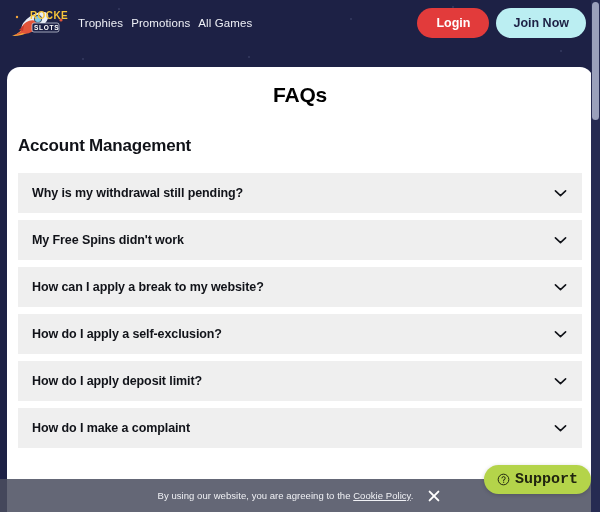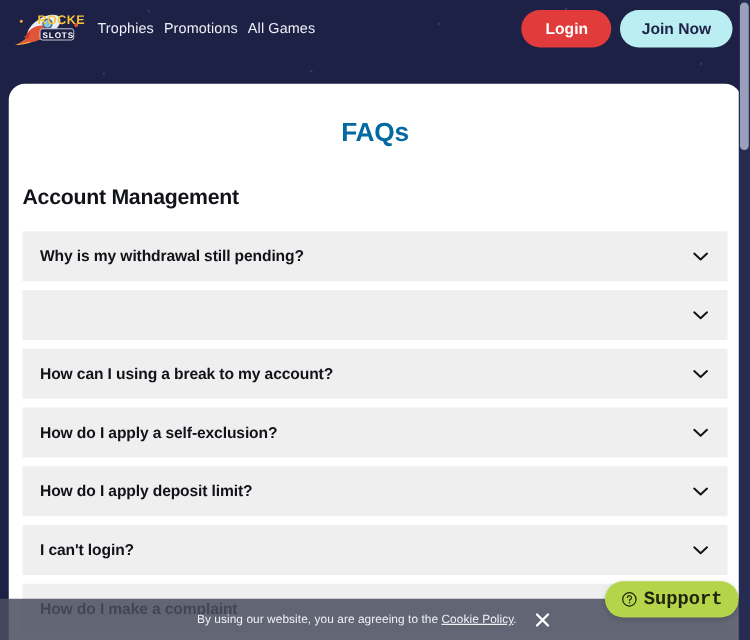--- a/index.html
+++ b/index.html
@@ -81,8 +81,8 @@
     text-align: center;
     font-size: 21px;
     font-weight: 800;
-    color: #0369a1;
-    margin-top: 28px;
+    color: #000000;
+    margin-top: 16px;
     letter-spacing: -.2px;
   }
   .section-title {

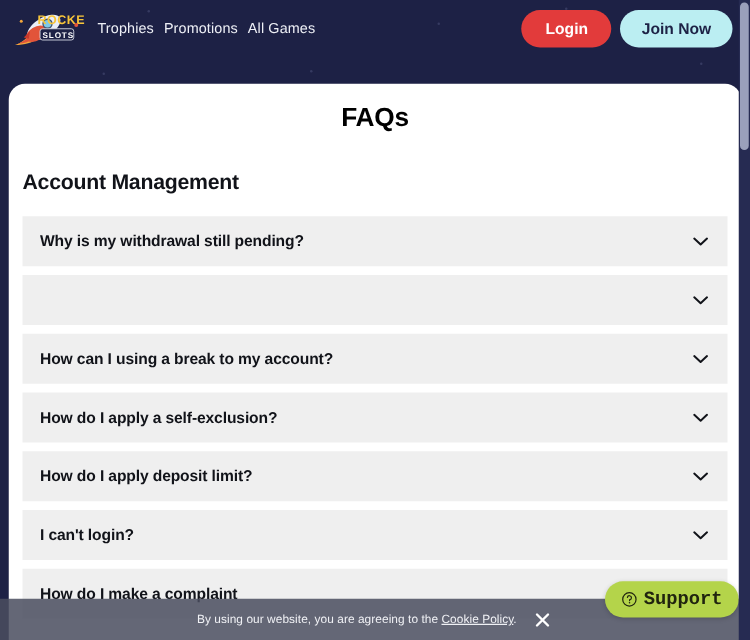--- a/index.html
+++ b/index.html
@@ -250,6 +250,7 @@
       </div>
 
       <div class="acc-item">
+        <span class="acc-label">My Free Spins didn't work</span>
         <span class="chev">
           <svg width="17" height="17" viewBox="0 0 20 20">
               <path d="M4 7.5 L10 13 L16 7.5" fill="none" stroke="#111319" stroke-width="1.9" stroke-linecap="round" stroke-linejoin="round"></path>

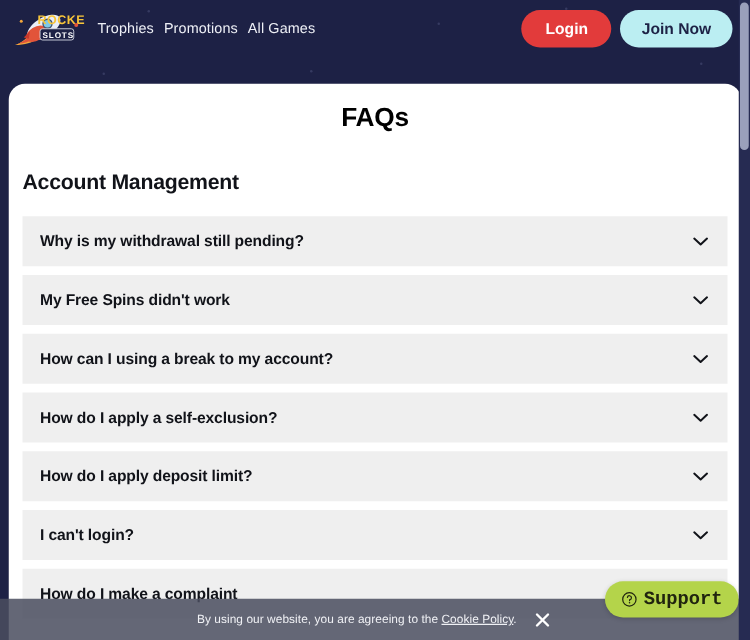--- a/index.html
+++ b/index.html
@@ -259,7 +259,7 @@
       </div>
 
       <div class="acc-item">
-        <span class="acc-label">How can I using a break to my account?</span>
+        <span class="acc-label">How can I apply a break to my website?</span>
         <span class="chev">
           <svg width="17" height="17" viewBox="0 0 20 20">
               <path d="M4 7.5 L10 13 L16 7.5" fill="none" stroke="#111319" stroke-width="1.9" stroke-linecap="round" stroke-linejoin="round"></path>

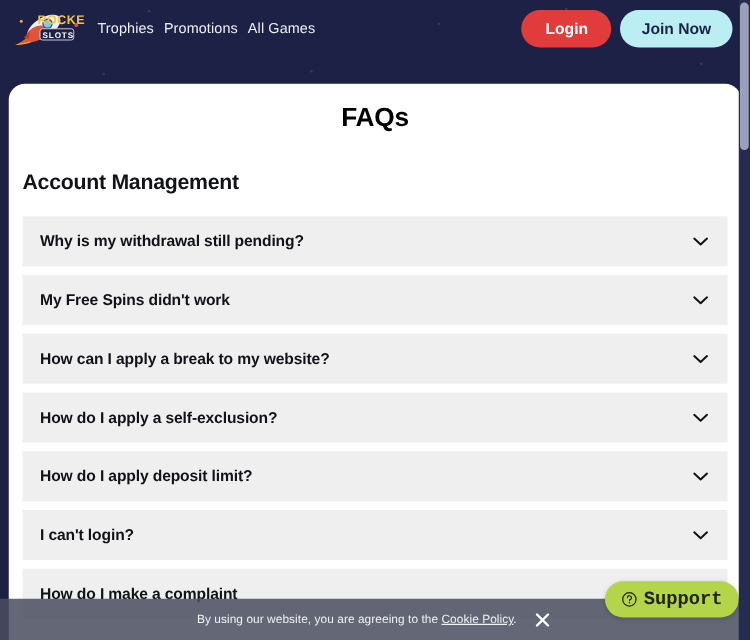--- a/index.html
+++ b/index.html
@@ -285,14 +285,6 @@
         </span>
       </div>
 
-      <div class="acc-item">
-        <span class="acc-label">I can't login?</span>
-        <span class="chev">
-          <svg width="17" height="17" viewBox="0 0 20 20">
-              <path d="M4 7.5 L10 13 L16 7.5" fill="none" stroke="#111319" stroke-width="1.9" stroke-linecap="round" stroke-linejoin="round"></path>
-            </svg>
-        </span>
-      </div>
 
       <div class="acc-item">
         <span class="acc-label">How do I make a complaint</span>

